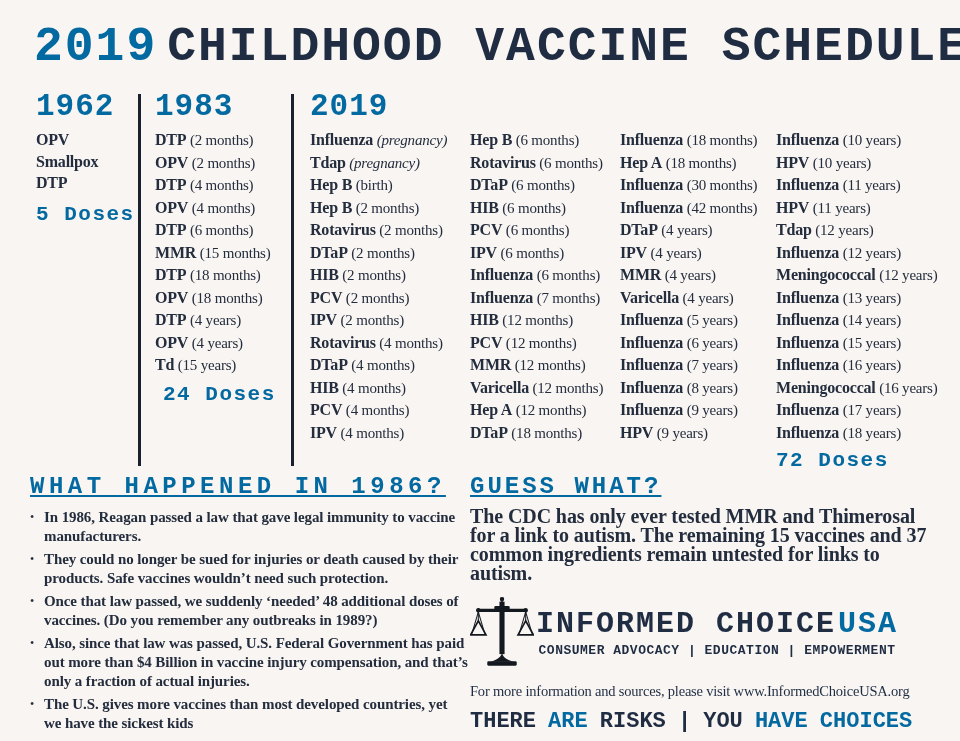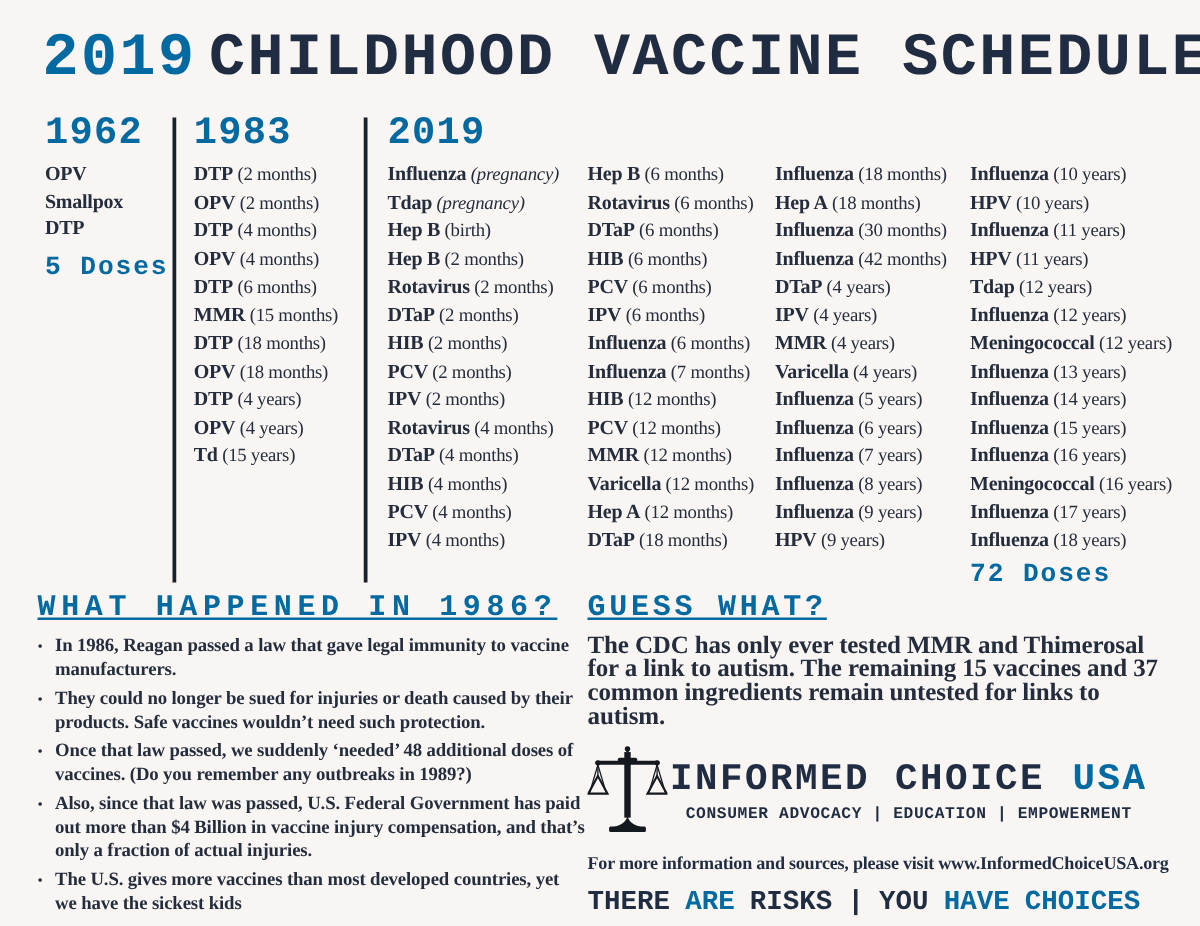--- a/index.html
+++ b/index.html
@@ -100,6 +100,7 @@
           <div class="vax-item"><span class="vn">OPV</span><span class="vd">&nbsp;(4 years)</span></div>
           <div class="vax-item"><span class="vn">Td</span><span class="vd">&nbsp;(15 years)</span></div>
         </div>
+      <div class="doses d1983 mono red">24 Doses</div>
     </div>
 
     <div class="vdiv"></div>

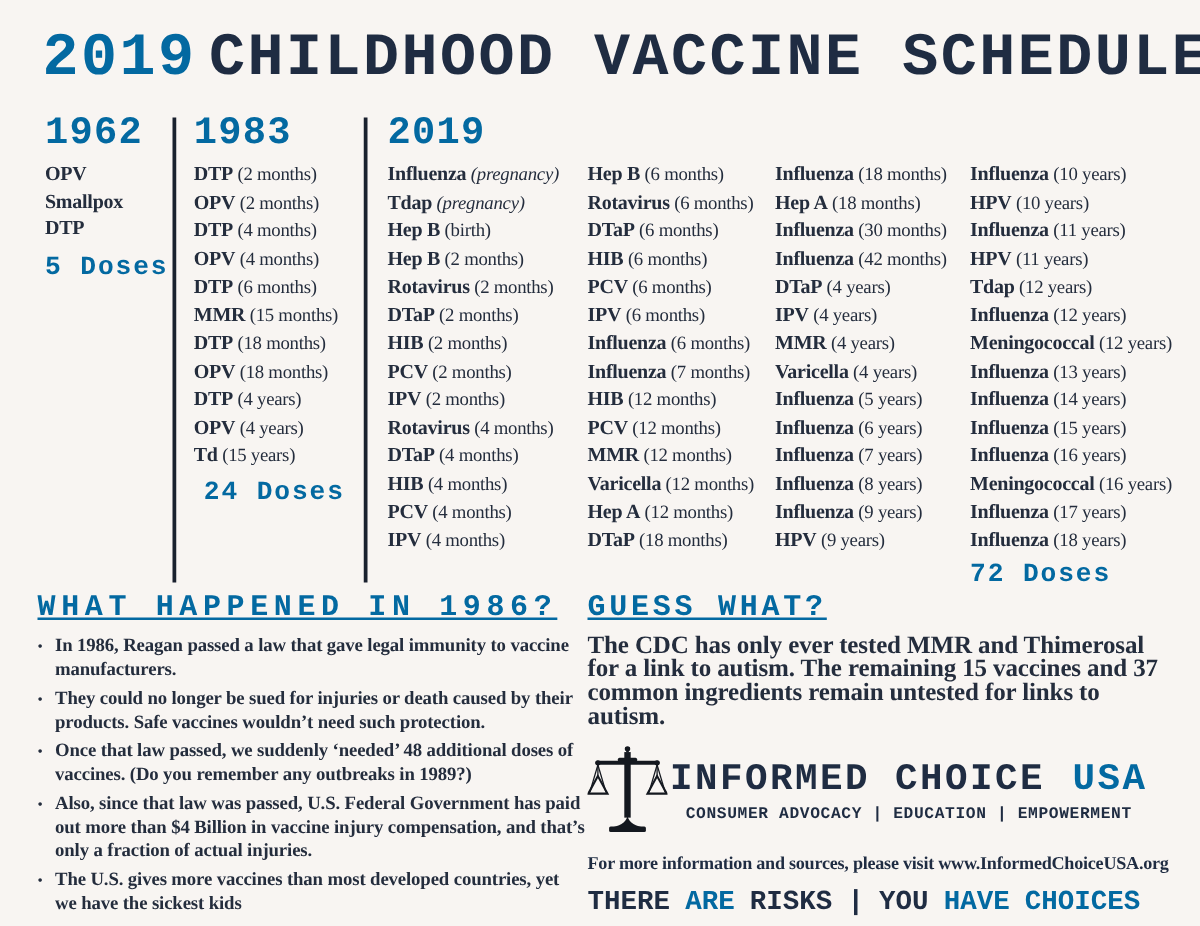--- a/index.html
+++ b/index.html
@@ -56,7 +56,7 @@
   .scales{flex:0 0 64px;}
   .wordmark-block{margin-left:2px;padding-top:12px;}
   .wordmark{font-size:30px;letter-spacing:2px;white-space:nowrap;line-height:32px;}
-  .wordmark .wm-accent{margin-left:22px;}
+  .wordmark .wm-accent{margin-left:2px;}
   .tagline{font-size:13px;letter-spacing:0.5px;margin-top:3px;text-align:center;white-space:nowrap;}
   .info-line{margin-top:13px;font-size:14.5px;font-weight:bold;letter-spacing:-0.2px;white-space:nowrap;}
   .footer-line{margin-top:9px;font-size:22px;white-space:nowrap;}

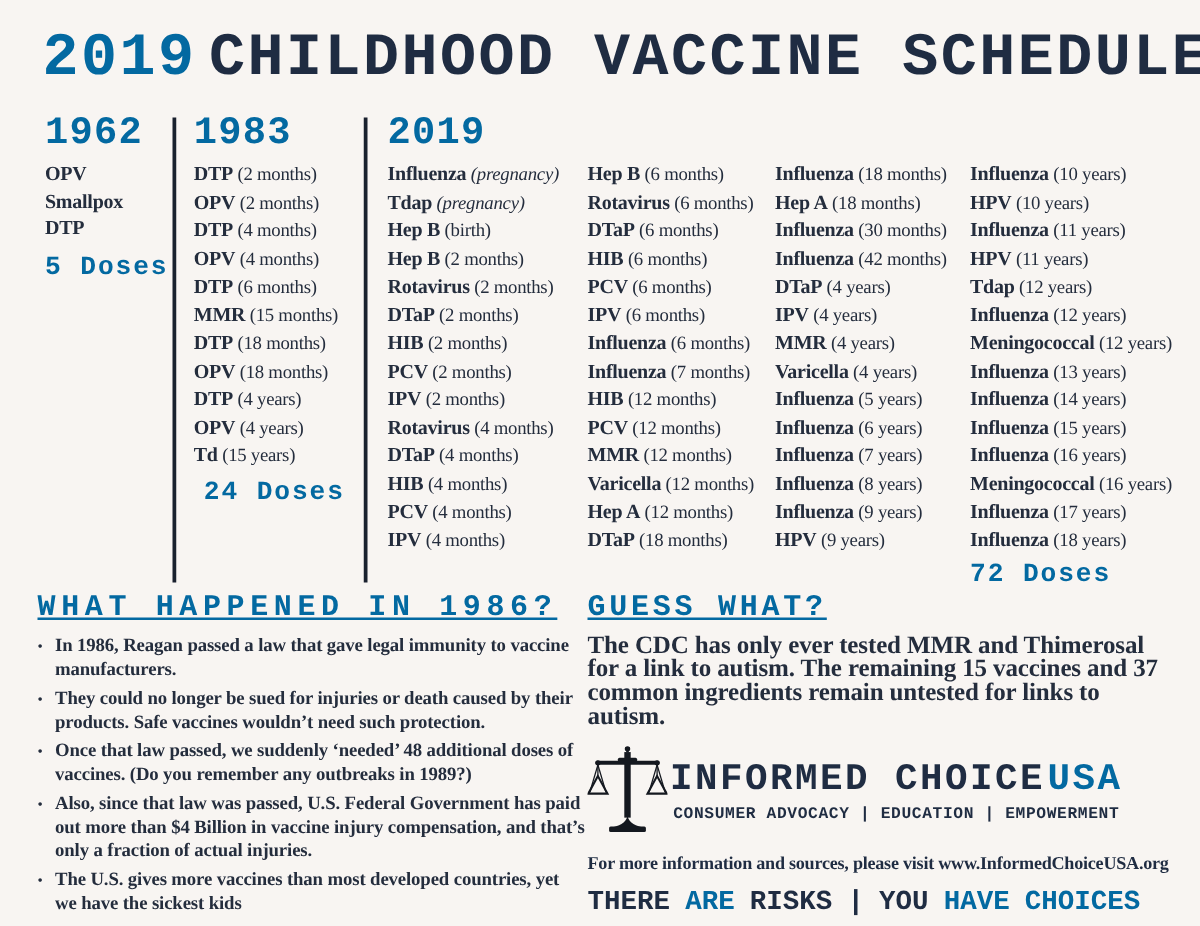--- a/index.html
+++ b/index.html
@@ -58,7 +58,7 @@
   .wordmark{font-size:30px;letter-spacing:2px;white-space:nowrap;line-height:32px;}
   .wordmark .wm-accent{margin-left:2px;}
   .tagline{font-size:13px;letter-spacing:0.5px;margin-top:3px;text-align:center;white-space:nowrap;}
-  .info-line{margin-top:13px;font-size:14.5px;font-weight:bold;letter-spacing:-0.2px;white-space:nowrap;}
+  .info-line{margin-top:13px;font-size:14.5px;font-weight:normal;letter-spacing:-0.2px;white-space:nowrap;}
   .footer-line{margin-top:9px;font-size:22px;white-space:nowrap;}
   .seg + .seg{margin-left:0.55em;}
 </style>

